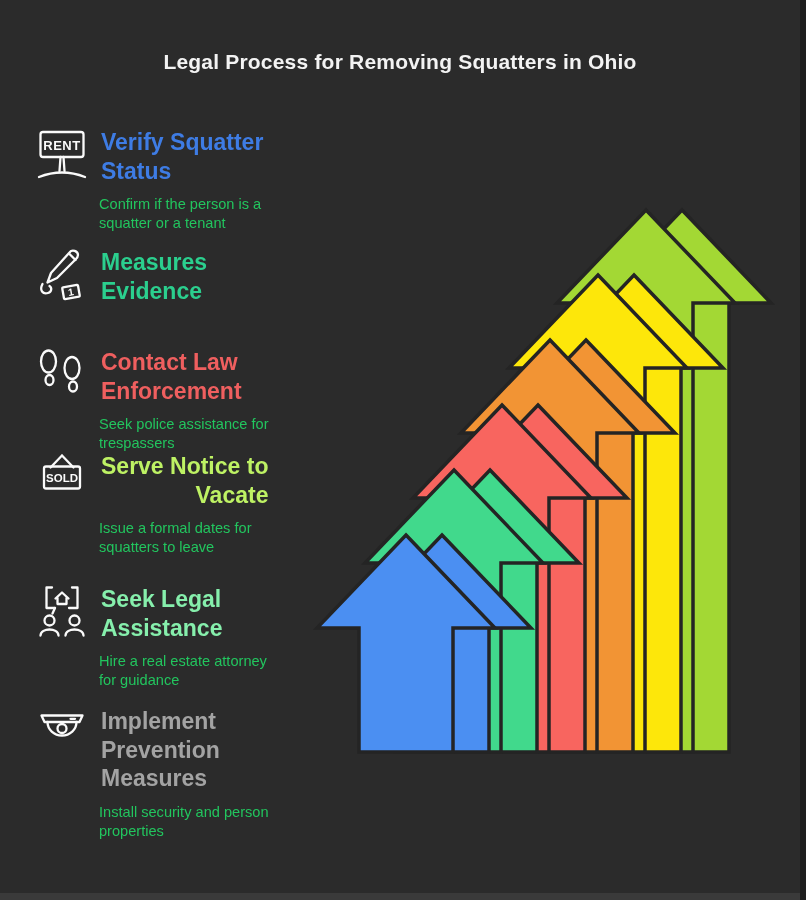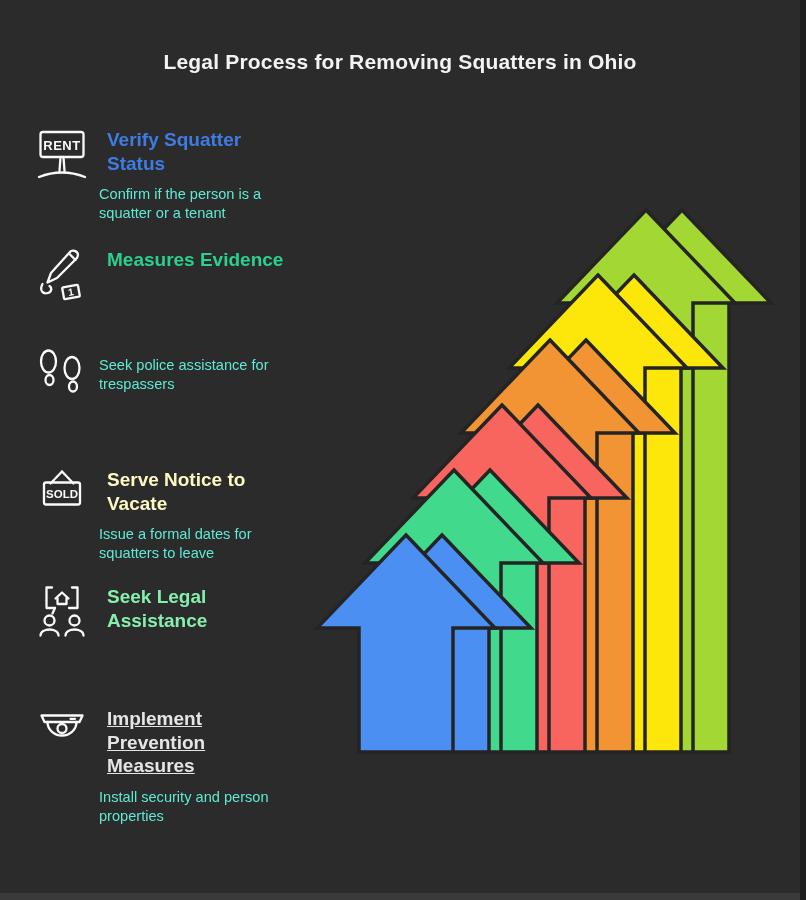--- a/index.html
+++ b/index.html
@@ -21,7 +21,7 @@
   .step .icon{flex:0 0 52px; width:52px; display:block;}
   .step .icon svg{display:block;}
   .step h2{
-    margin:2px 0 0 8px; font-size:19px; line-height:1.24; font-weight:700;
+    margin:2px 0 0 2px; font-size:23px; line-height:1.24; font-weight:700;
     white-space:pre-line;
   }
   .step p{

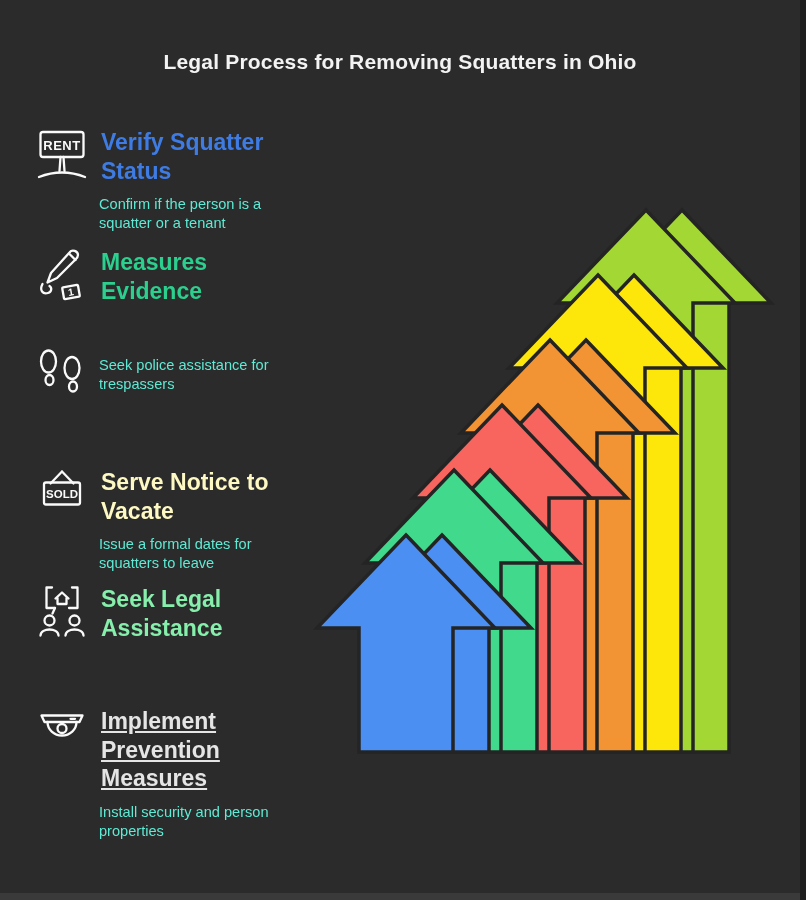--- a/index.html
+++ b/index.html
@@ -25,7 +25,7 @@
     white-space:pre-line;
   }
   .step p{
-    margin:10px 0 0 0; font-size:14.6px; line-height:1.3; color:#5eead4;
+    margin:10px 0 0 0; font-size:14.6px; line-height:1.3; color:#22c55e;
     white-space:pre-line;
   }
   .bottom-bar{

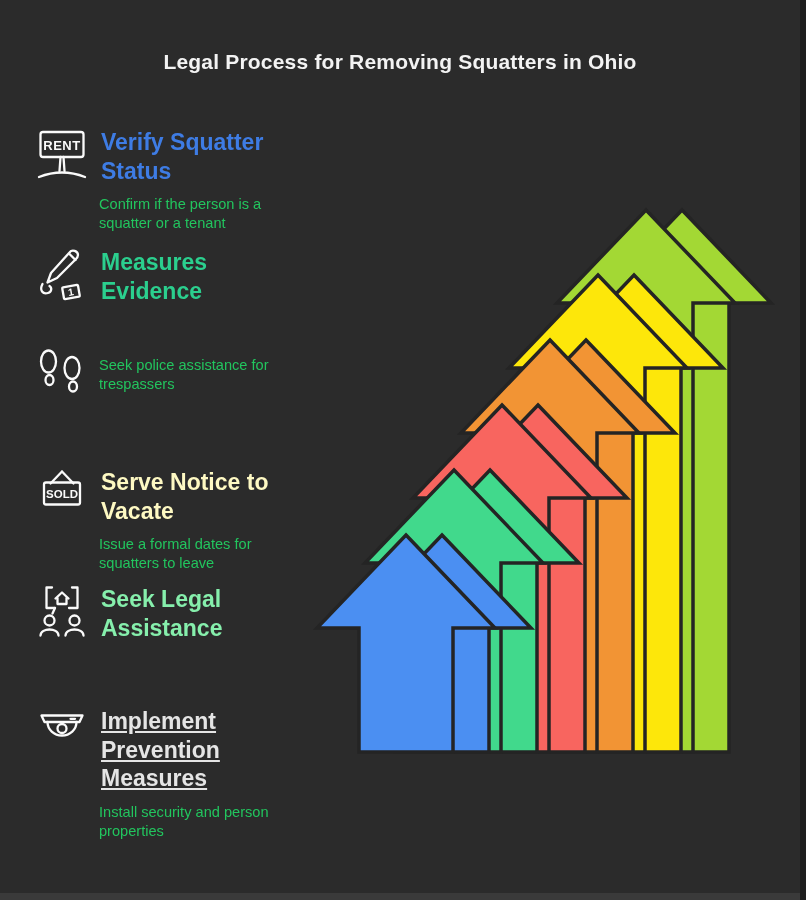--- a/index.html
+++ b/index.html
@@ -99,6 +99,8 @@
         </svg>
       </span>
     <div class="txt">
+      <h2 style="color: rgb(239, 95, 95);">Contact Law
+Enforcement</h2>
       <p>Seek police assistance for
 trespassers</p>
     </div>

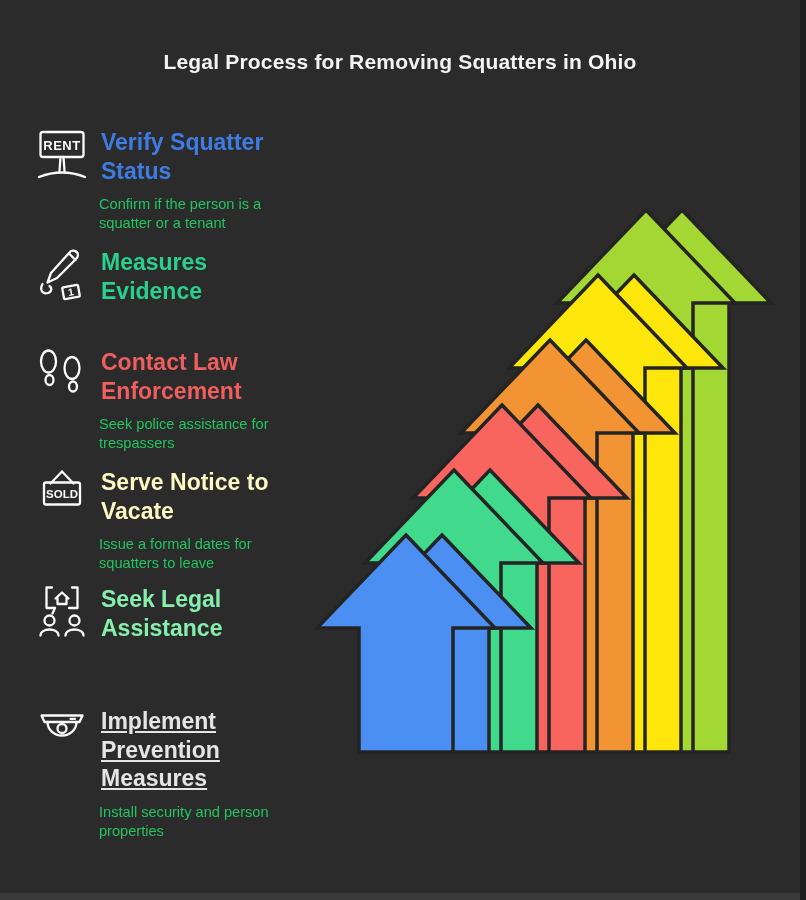--- a/index.html
+++ b/index.html
@@ -106,7 +106,7 @@
     </div>
   </div>
 
-  <div class="step" style="top:466px">
+  <div class="step" style="top:450px">
     <span class="icon">
         <svg width="52" height="56" viewBox="0 0 52 56">
     <path d="M26 5.5 L14.5 17.5 M26 5.5 L37.5 17.5" fill="none" stroke="#fafafa" stroke-width="2.3" stroke-linecap="round" stroke-linejoin="round"></path>

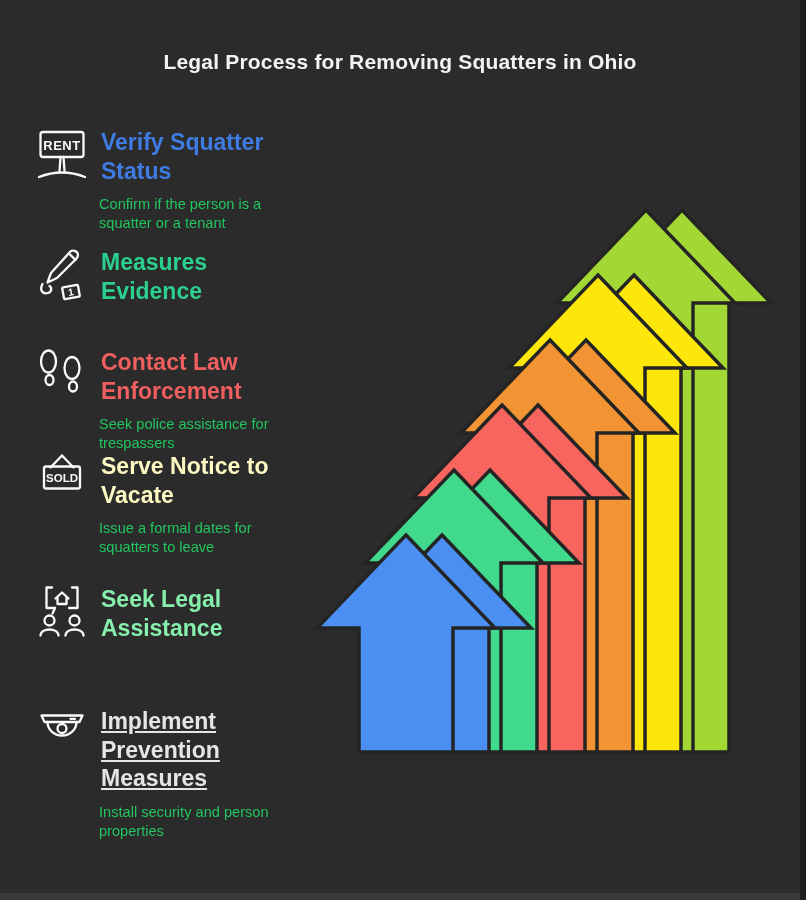--- a/index.html
+++ b/index.html
@@ -115,7 +115,7 @@
         </svg>
       </span>
     <div class="txt">
-      <h2 style="color: #fef9c3;">Serve Notice to
+      <h2 style="color: #bef264; text-align: right;">Serve Notice to
 Vacate</h2>
       <p>Issue a formal dates for
 squatters to leave</p>

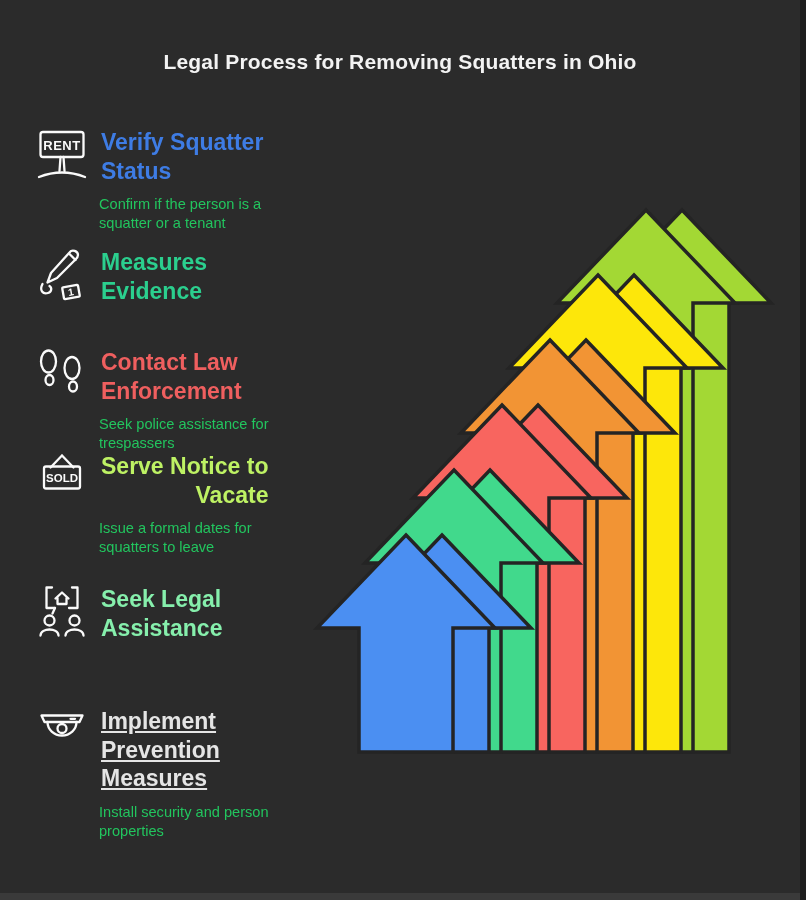--- a/index.html
+++ b/index.html
@@ -137,6 +137,8 @@
     <div class="txt">
       <h2 style="color: #86efac;">Seek Legal
 Assistance</h2>
+      <p>Hire a real estate attorney
+for guidance</p>
     </div>
   </div>
 

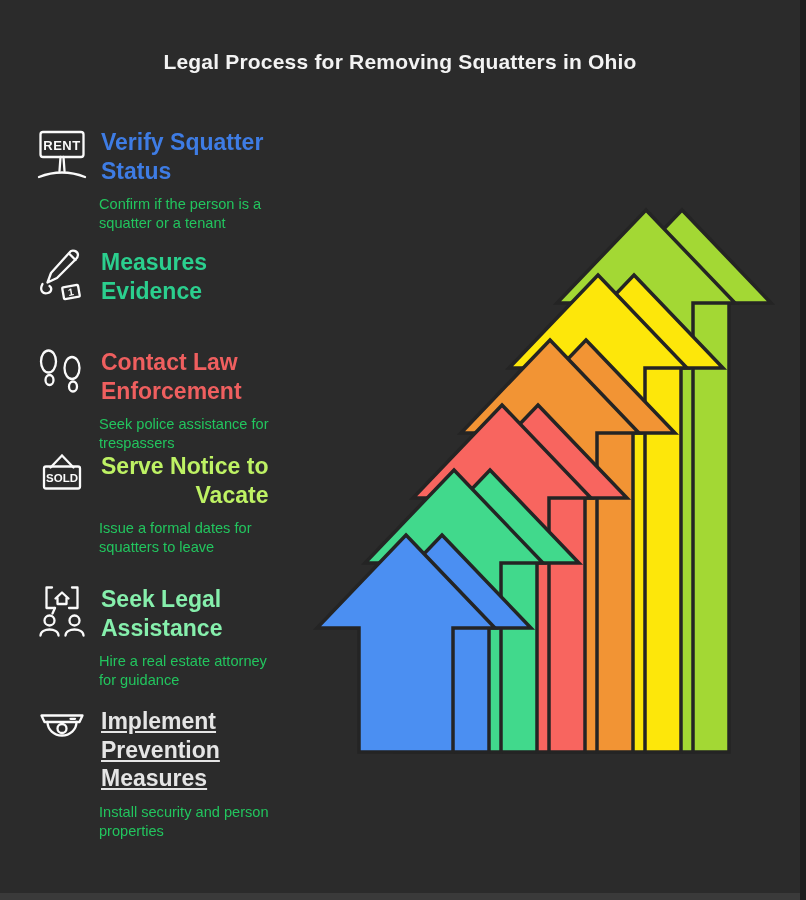--- a/index.html
+++ b/index.html
@@ -152,7 +152,7 @@
         </svg>
       </span>
     <div class="txt">
-      <h2 style="color: #e5e5e5; text-decoration: underline;">Implement
+      <h2 style="color: #a3a3a3;">Implement
 Prevention
 Measures</h2>
       <p>Install security and person

